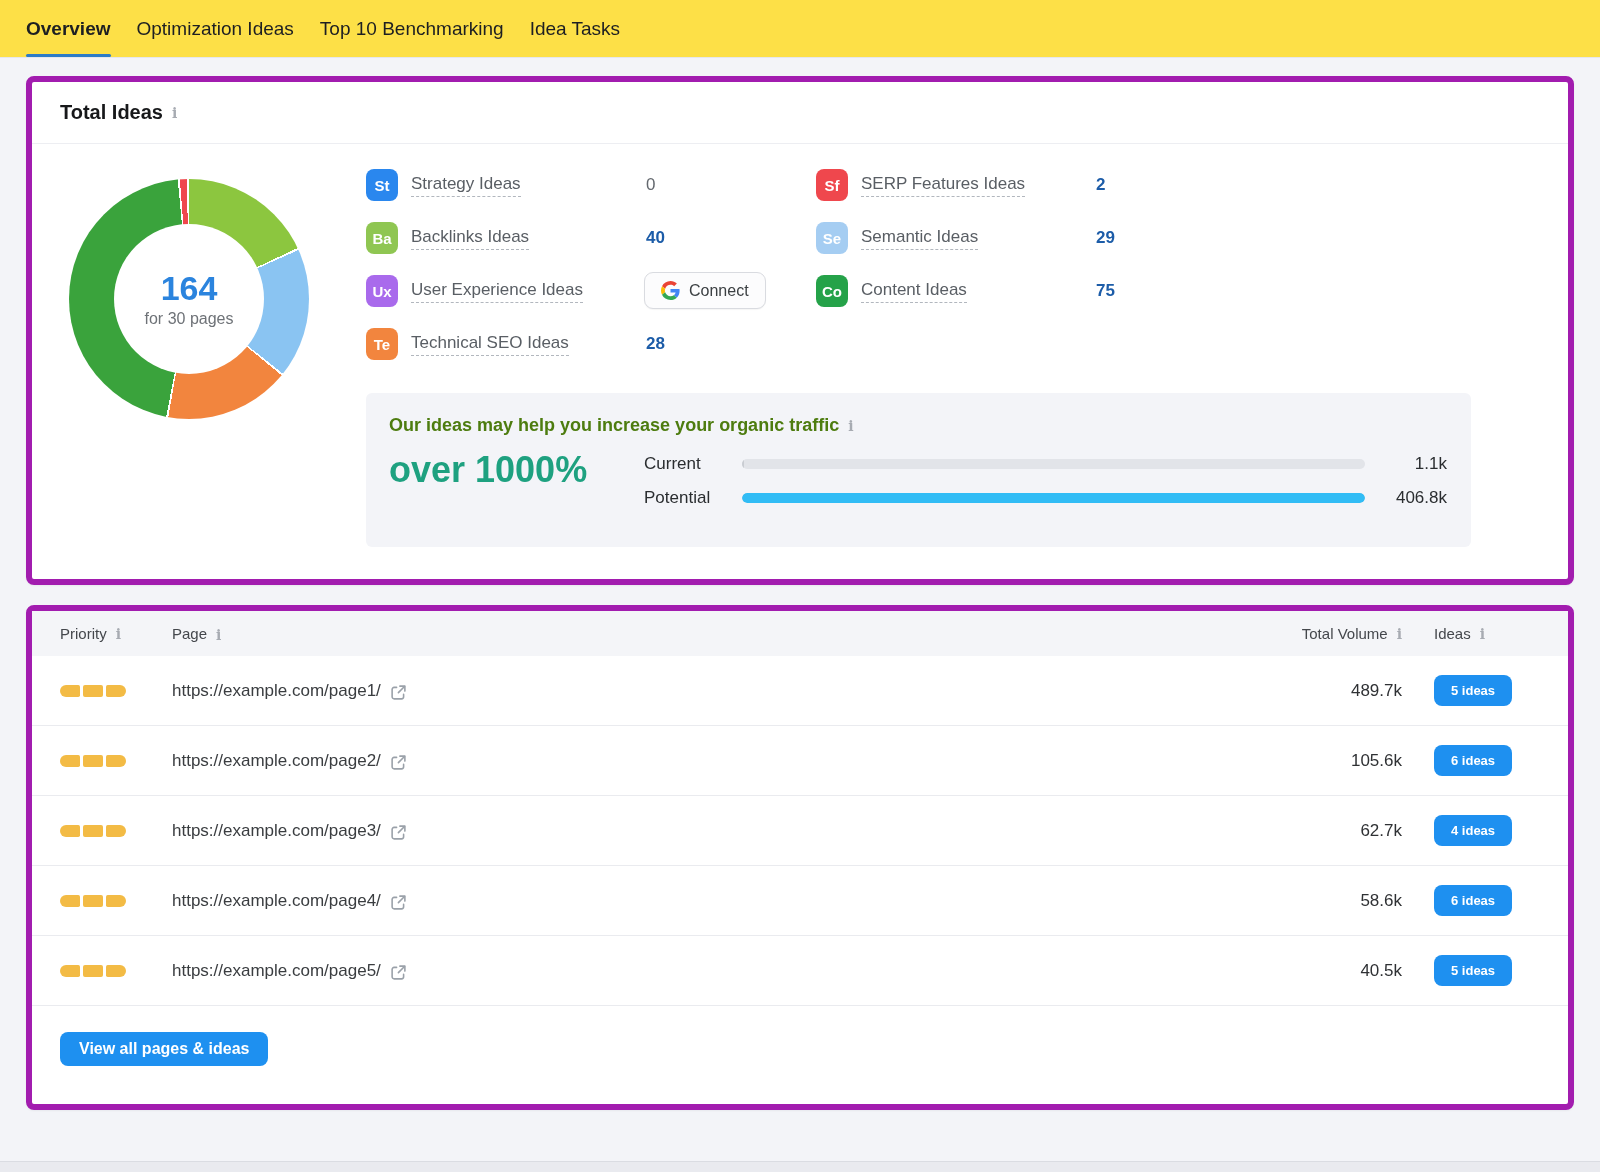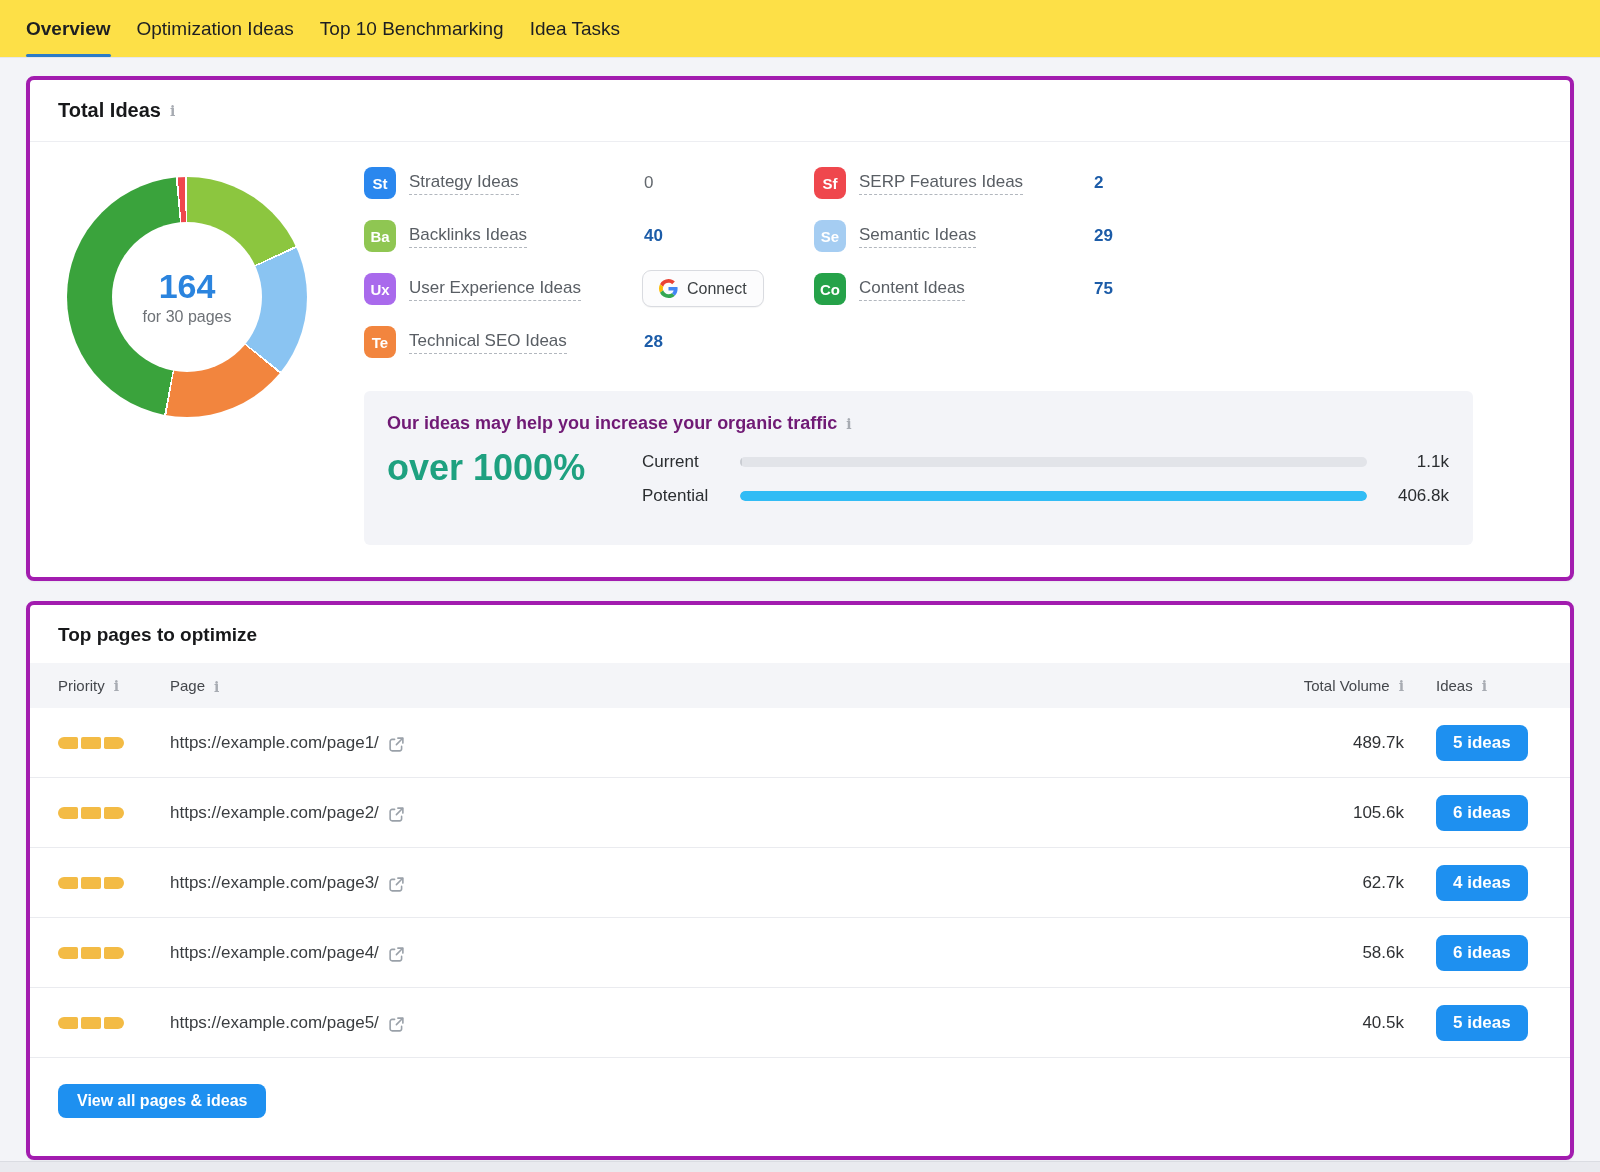--- a/index.html
+++ b/index.html
@@ -28,7 +28,7 @@
   
   .page { padding:18px 26px 0 26px; }
   .card {
-    background:#fff; border-radius:8px; border:4px solid #a21caf;
+    background:#fff; border-radius:8px; border:6px solid #a21caf;
     box-shadow:0 1px 2px rgba(20,24,40,.05);
   }
   .card-header { padding:19px 28px; border-bottom:1px solid #EDEEF2; display:flex; align-items:center; }

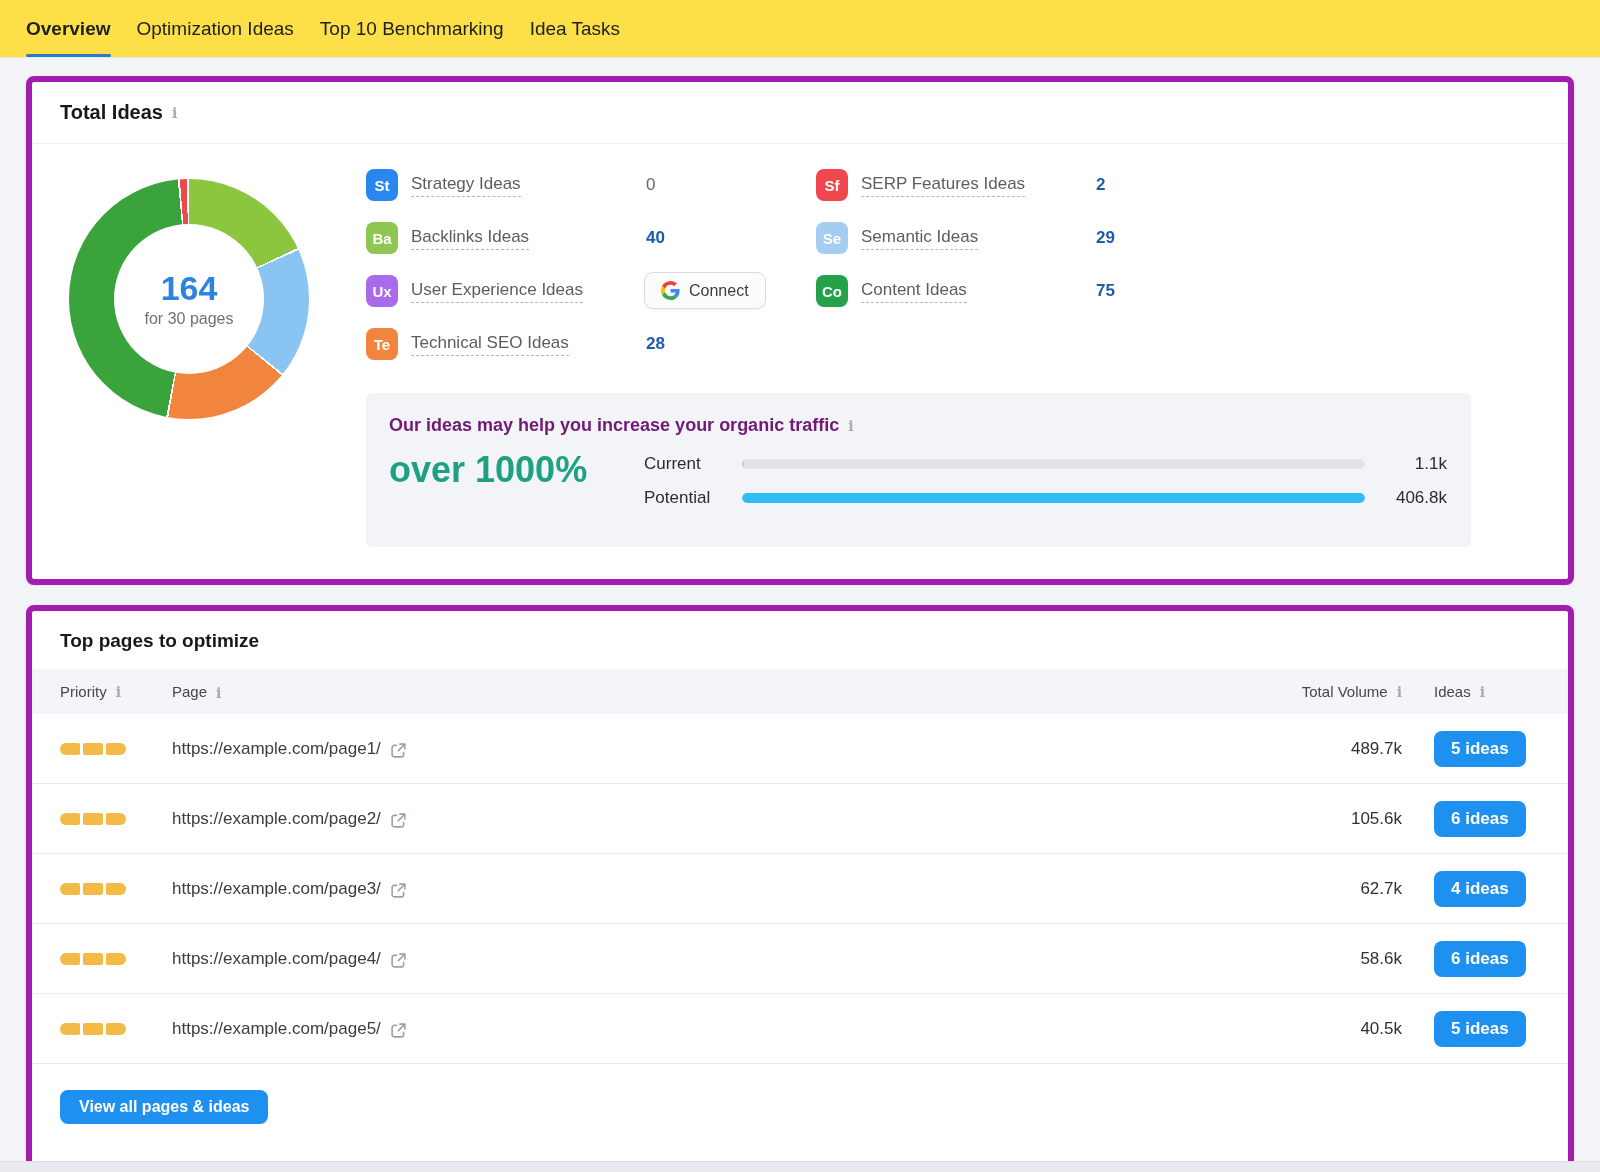--- a/index.html
+++ b/index.html
@@ -78,7 +78,7 @@
     background:#F3F4F8; border-radius:6px; padding:22px 24px 27px 23px;
   }
   .tp-title-row { display:flex; align-items:center; }
-  .tp-title { font-size:18px; font-weight:700; color:#701a75; }
+  .tp-title { font-size:18px; font-weight:700; color:#4d7c0f; }
   .tp-content { display:flex; margin-top:14px; }
   .tp-highlight { font-size:36px; font-weight:700; color:#1EA180; width:255px; flex:none; line-height:1.1; }
   .tp-bars { flex:1; padding-top:2px; }

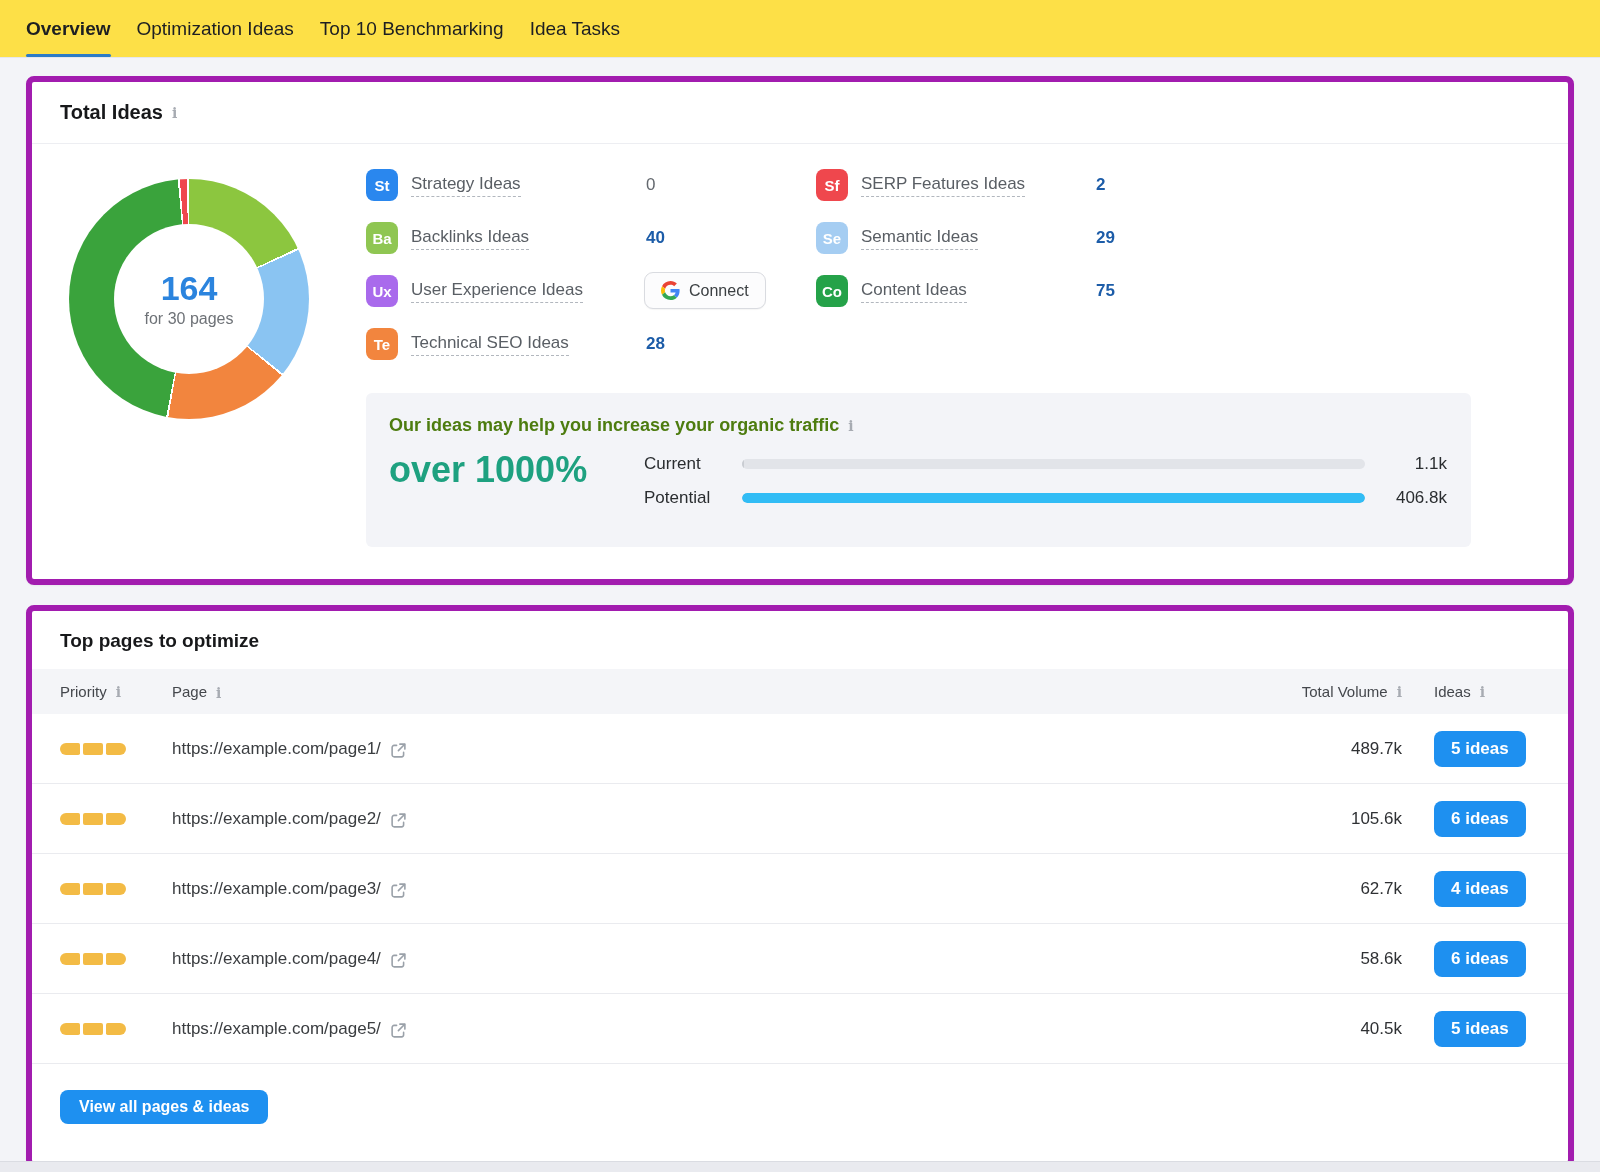--- a/index.html
+++ b/index.html
@@ -231,9 +231,6 @@
   </div>
 
   <div class="card tp-card">
-    <div class="card-header" style="border-bottom:none; padding-bottom:17px;">
-      <span class="card-title" style="font-size:19px;">Top pages to optimize</span>
-    </div>
     <div class="table-header">
       <div class="col-priority">
         <span>Priority</span>

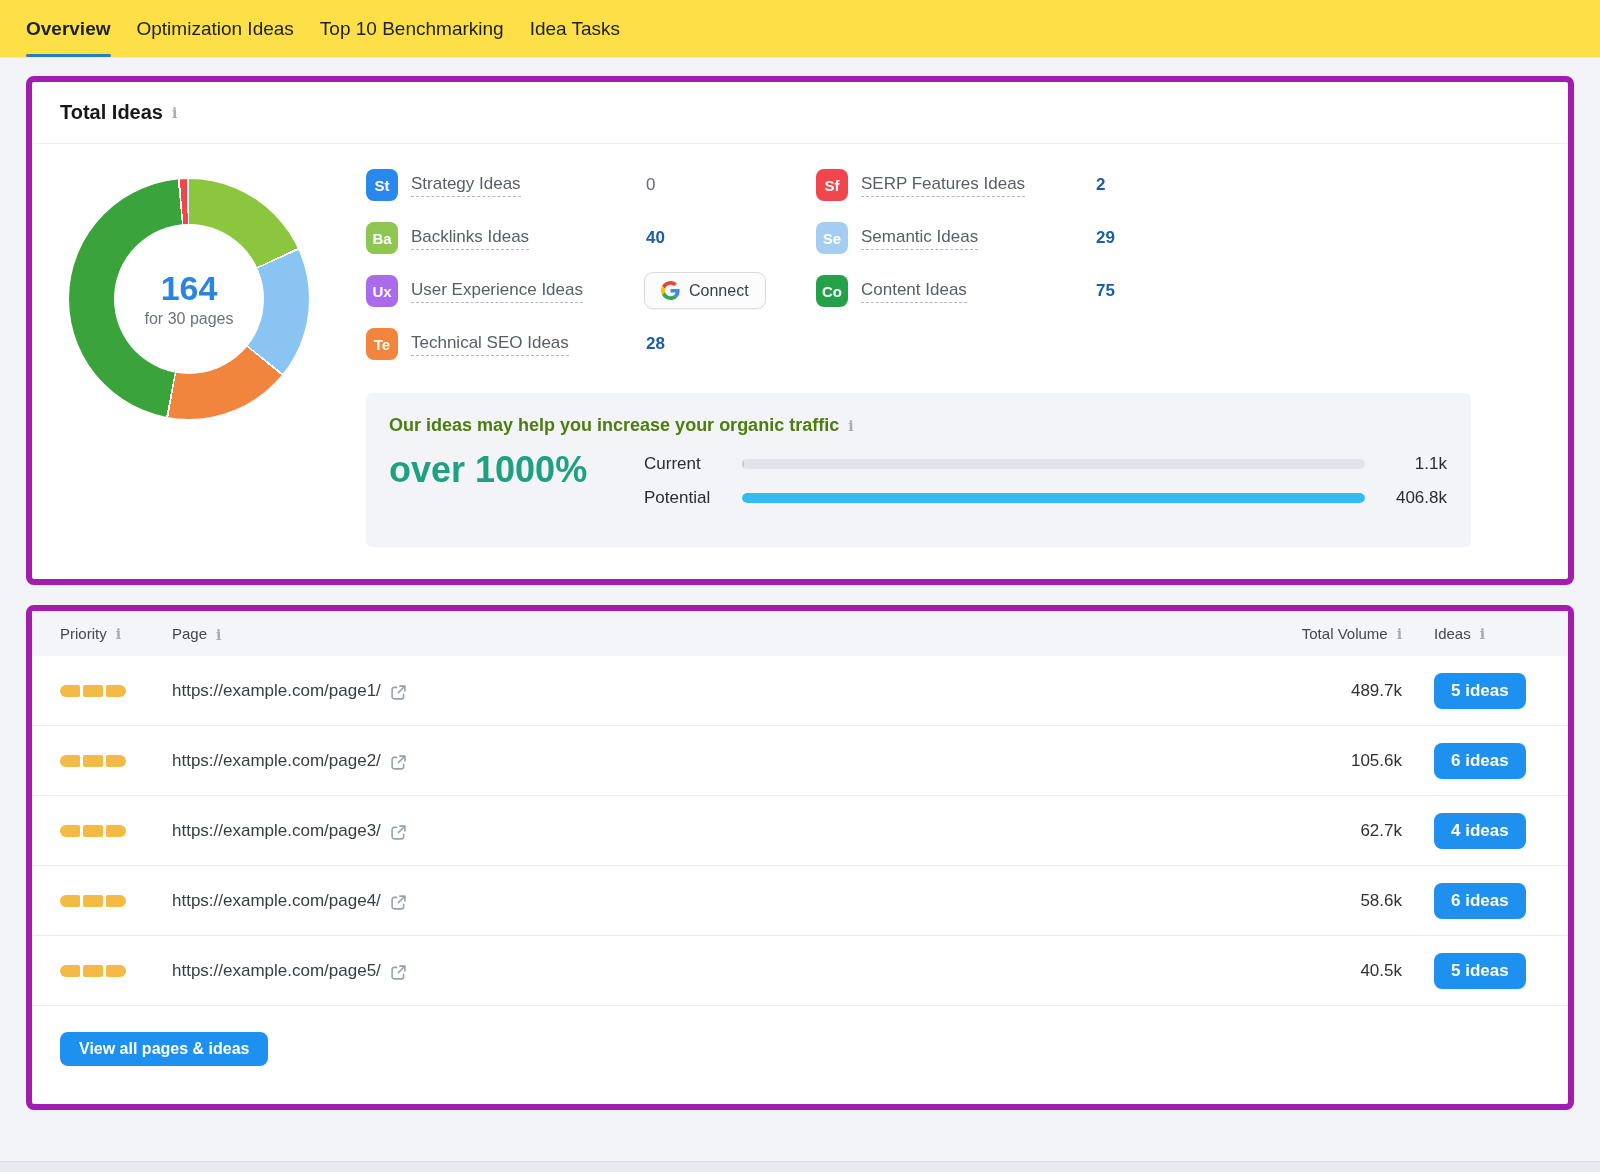--- a/index.html
+++ b/index.html
@@ -110,7 +110,7 @@
   .row-volume { font-size:17px; color:#2F3134;text-align:center; }
   .ideas-btn {
     background:#1E90F0; color:#fff; border:none; border-radius:8px;
-    font-family:inherit; font-size:17px; font-weight:700;
+    font-family:inherit; font-size:13px; font-weight:700;
     padding:8px 17px; cursor:pointer;
   }
   .table-footer { padding:26px 28px 38px 28px; }

